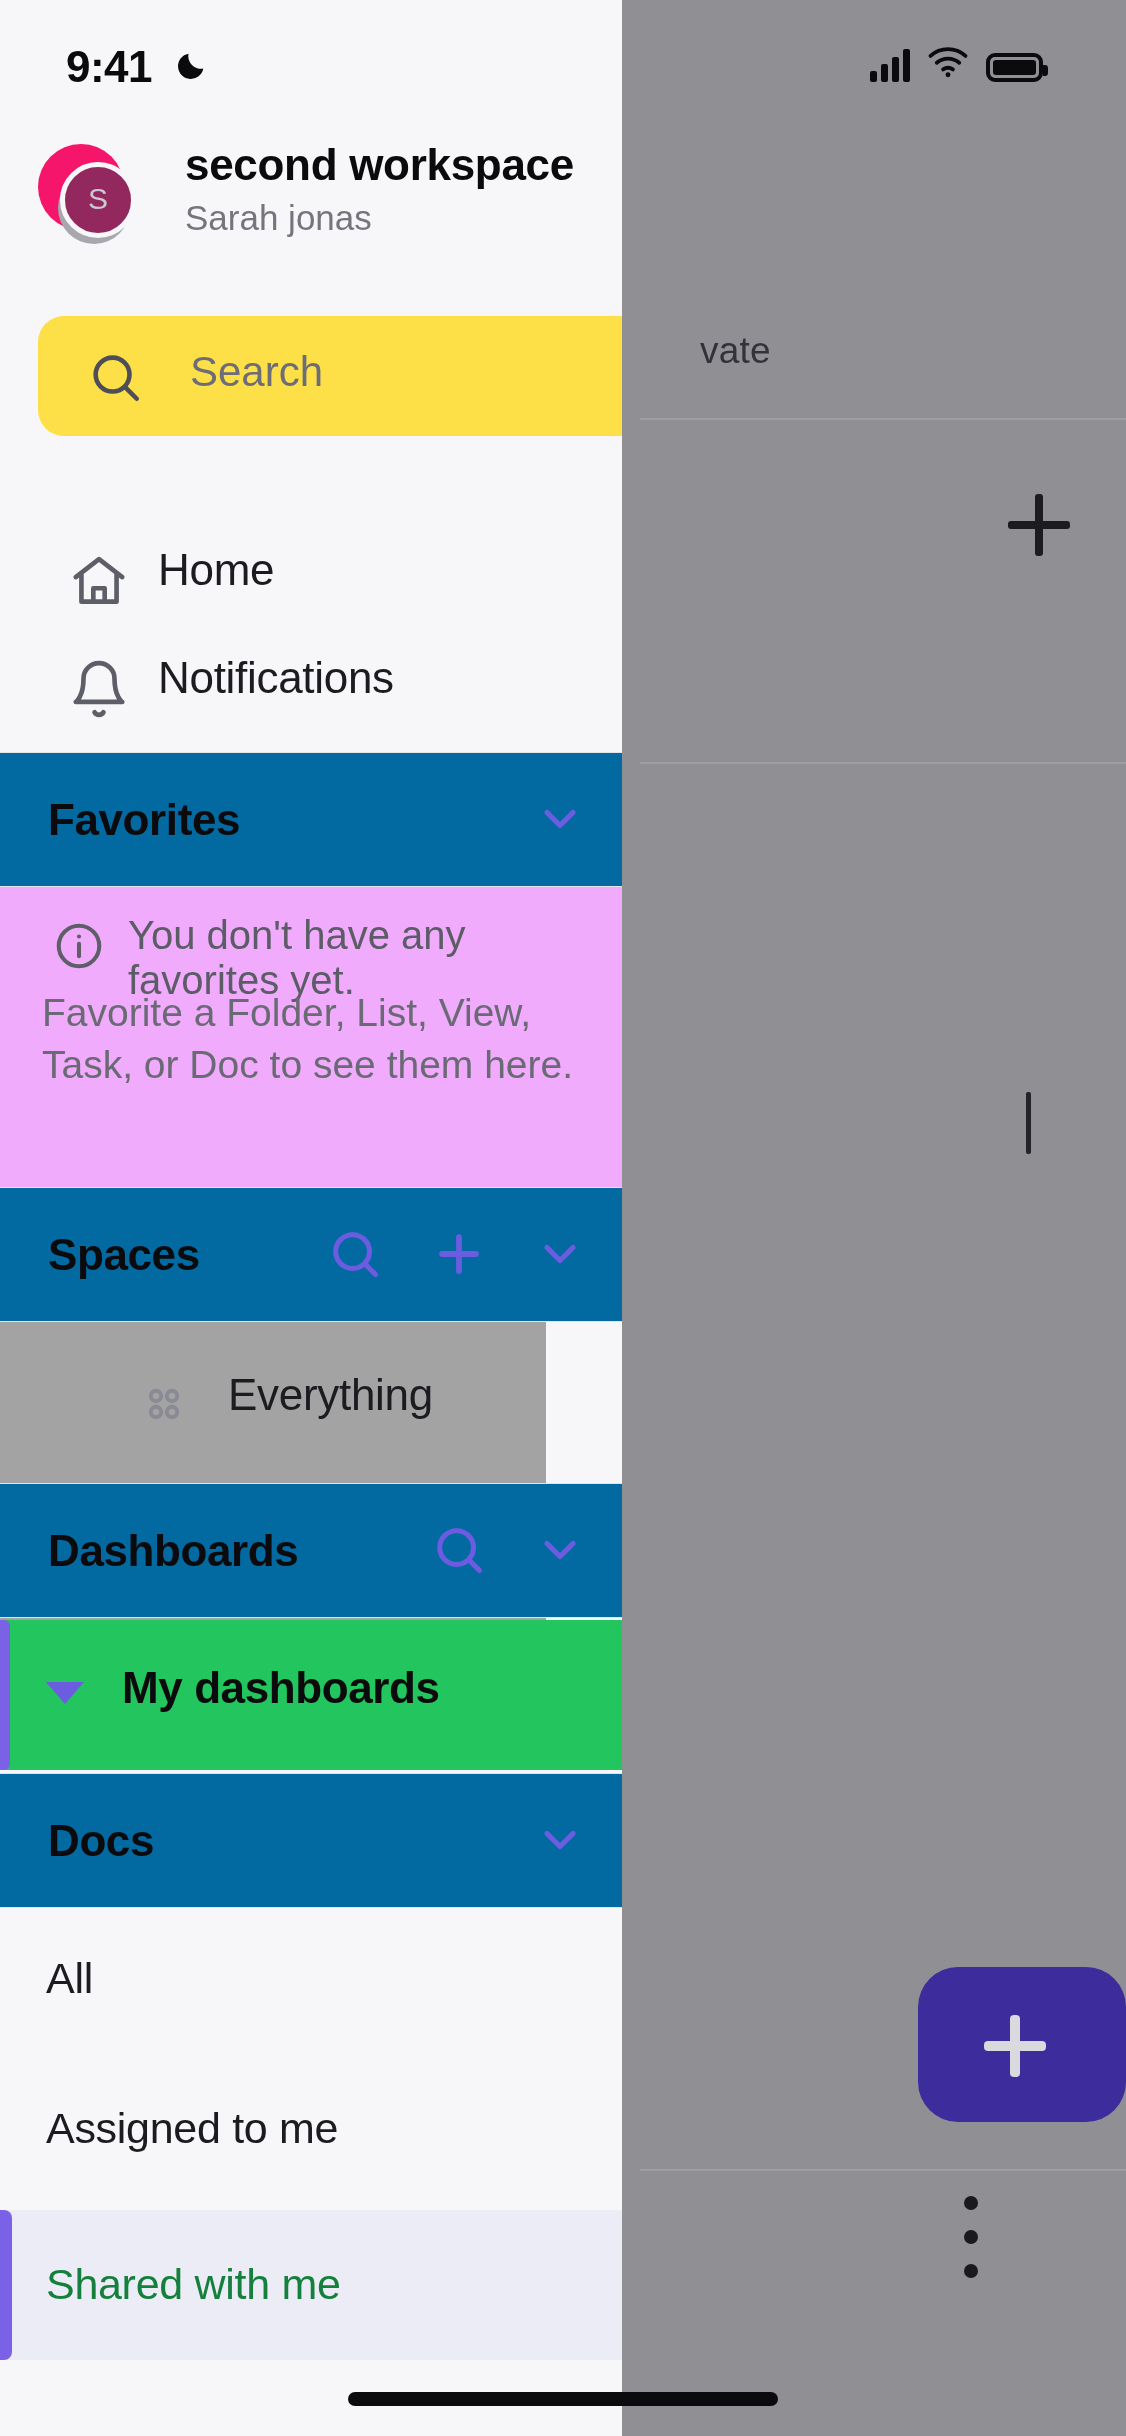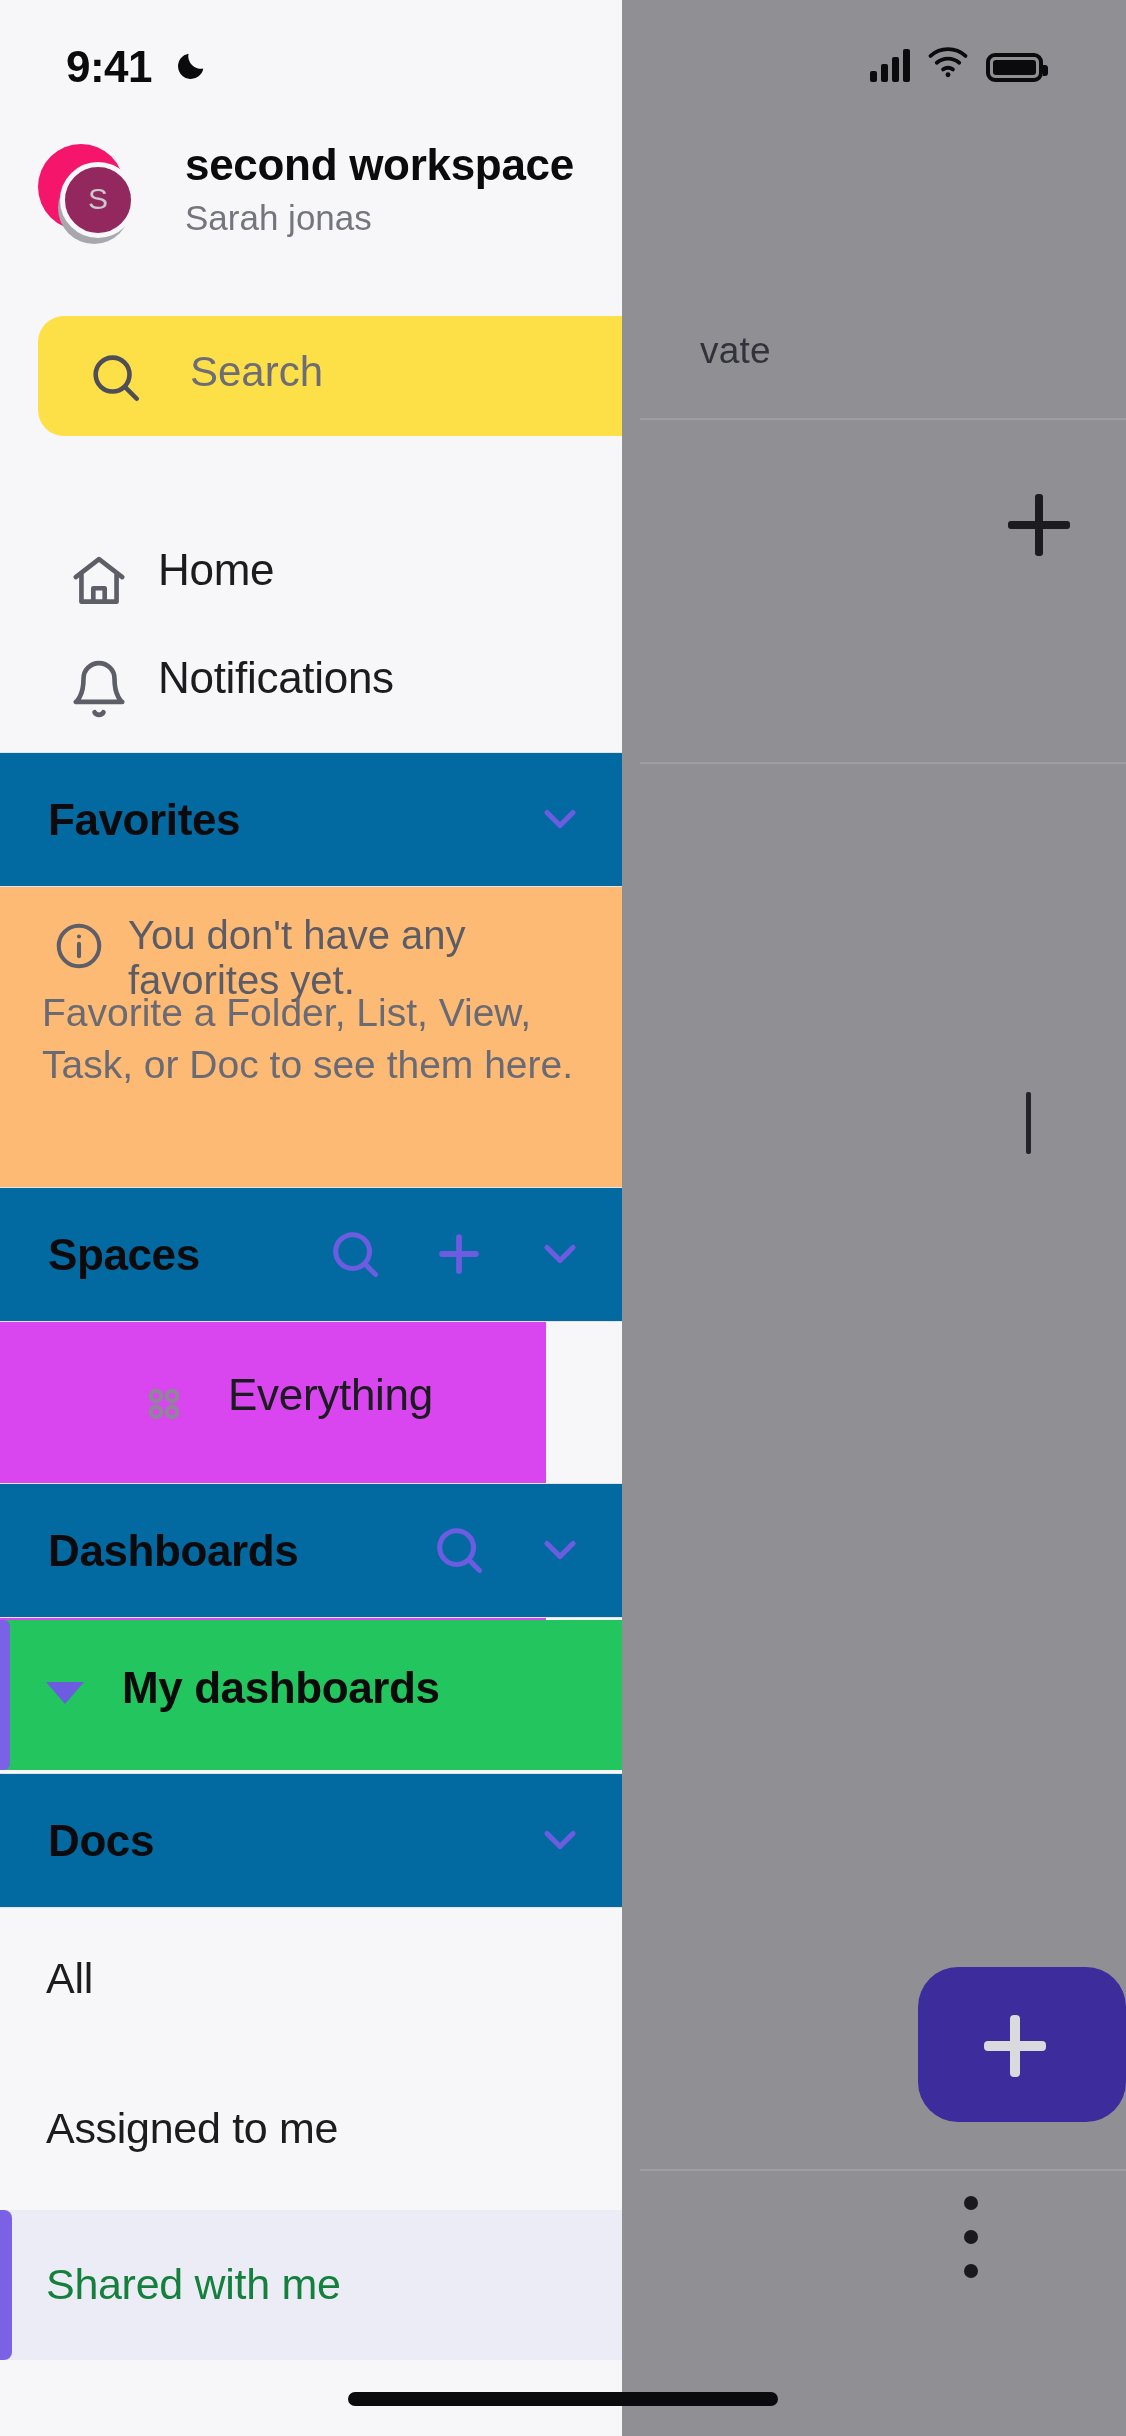--- a/index.html
+++ b/index.html
@@ -158,7 +158,7 @@
   #sec-docs { top:1773px; }
 
   
-  .fav-empty { position:absolute; left:0; top:887px; width:622px; height:300px; background:#fdba74; }
+  .fav-empty { position:absolute; left:0; top:887px; width:622px; height:300px; background:#f0abfc; }
   .fav-empty .info { position:absolute; left:52px; top:32px; }
   .fav-empty .line1 {
     position:absolute; left:128px; top:26px;

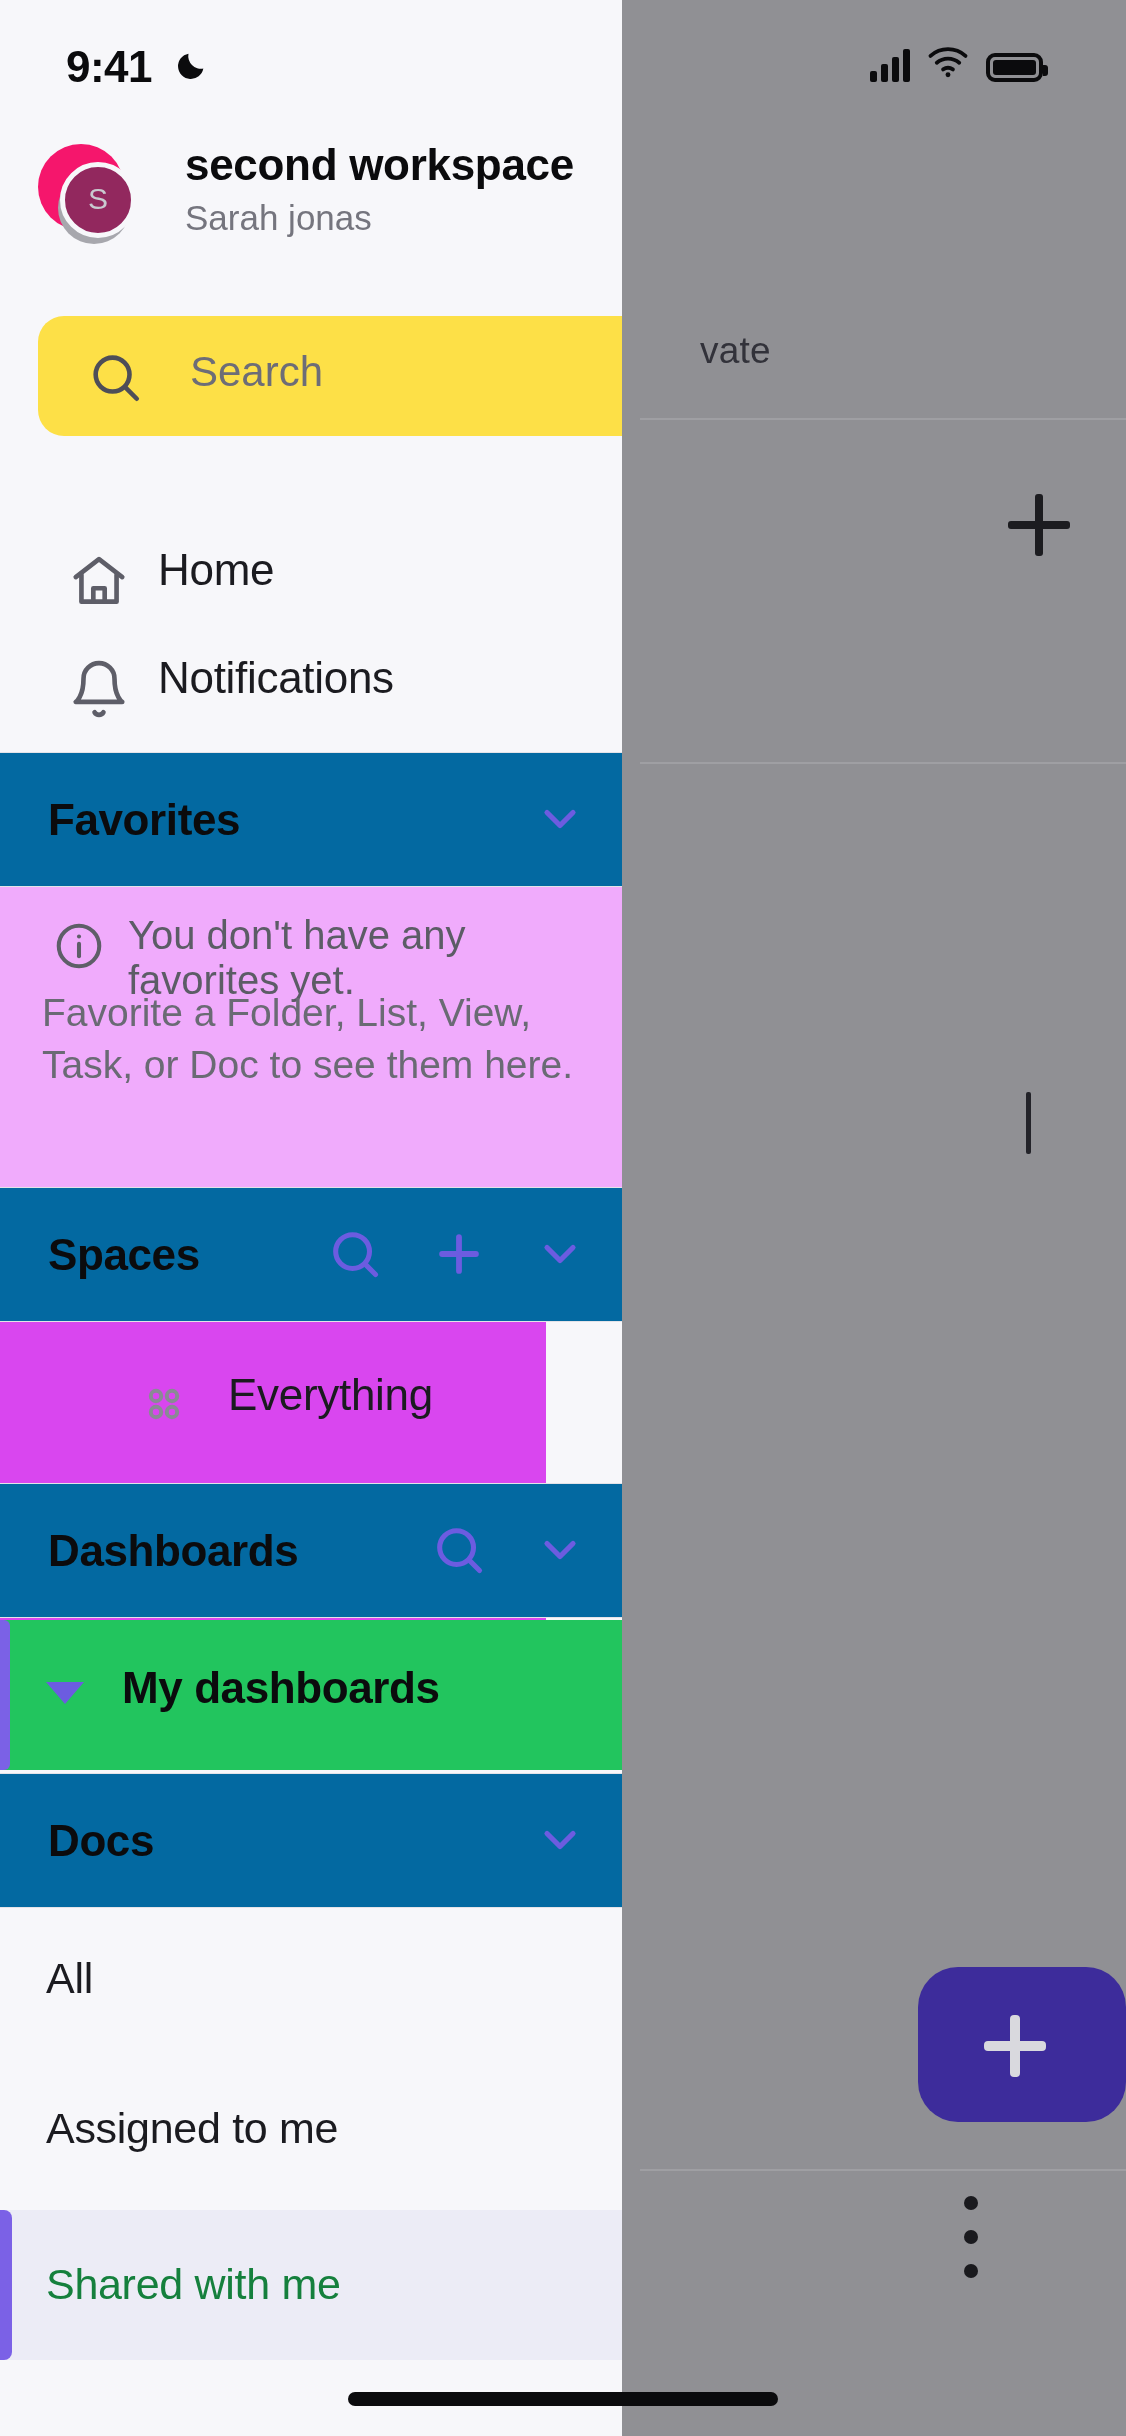--- a/index.html
+++ b/index.html
@@ -170,7 +170,7 @@
   }
 
   
-  .space-row { position:absolute; left:0; width:546px; height:160px; background:#d946ef; }
+  .space-row { position:absolute; left:0; width:546px; height:160px; background:#a3a3a3; }
   #row-everything { top:1322px; }
   #row-space { top:1482px; }
   .space-row .grid-ic { position:absolute; left:140px; top:58px; }

